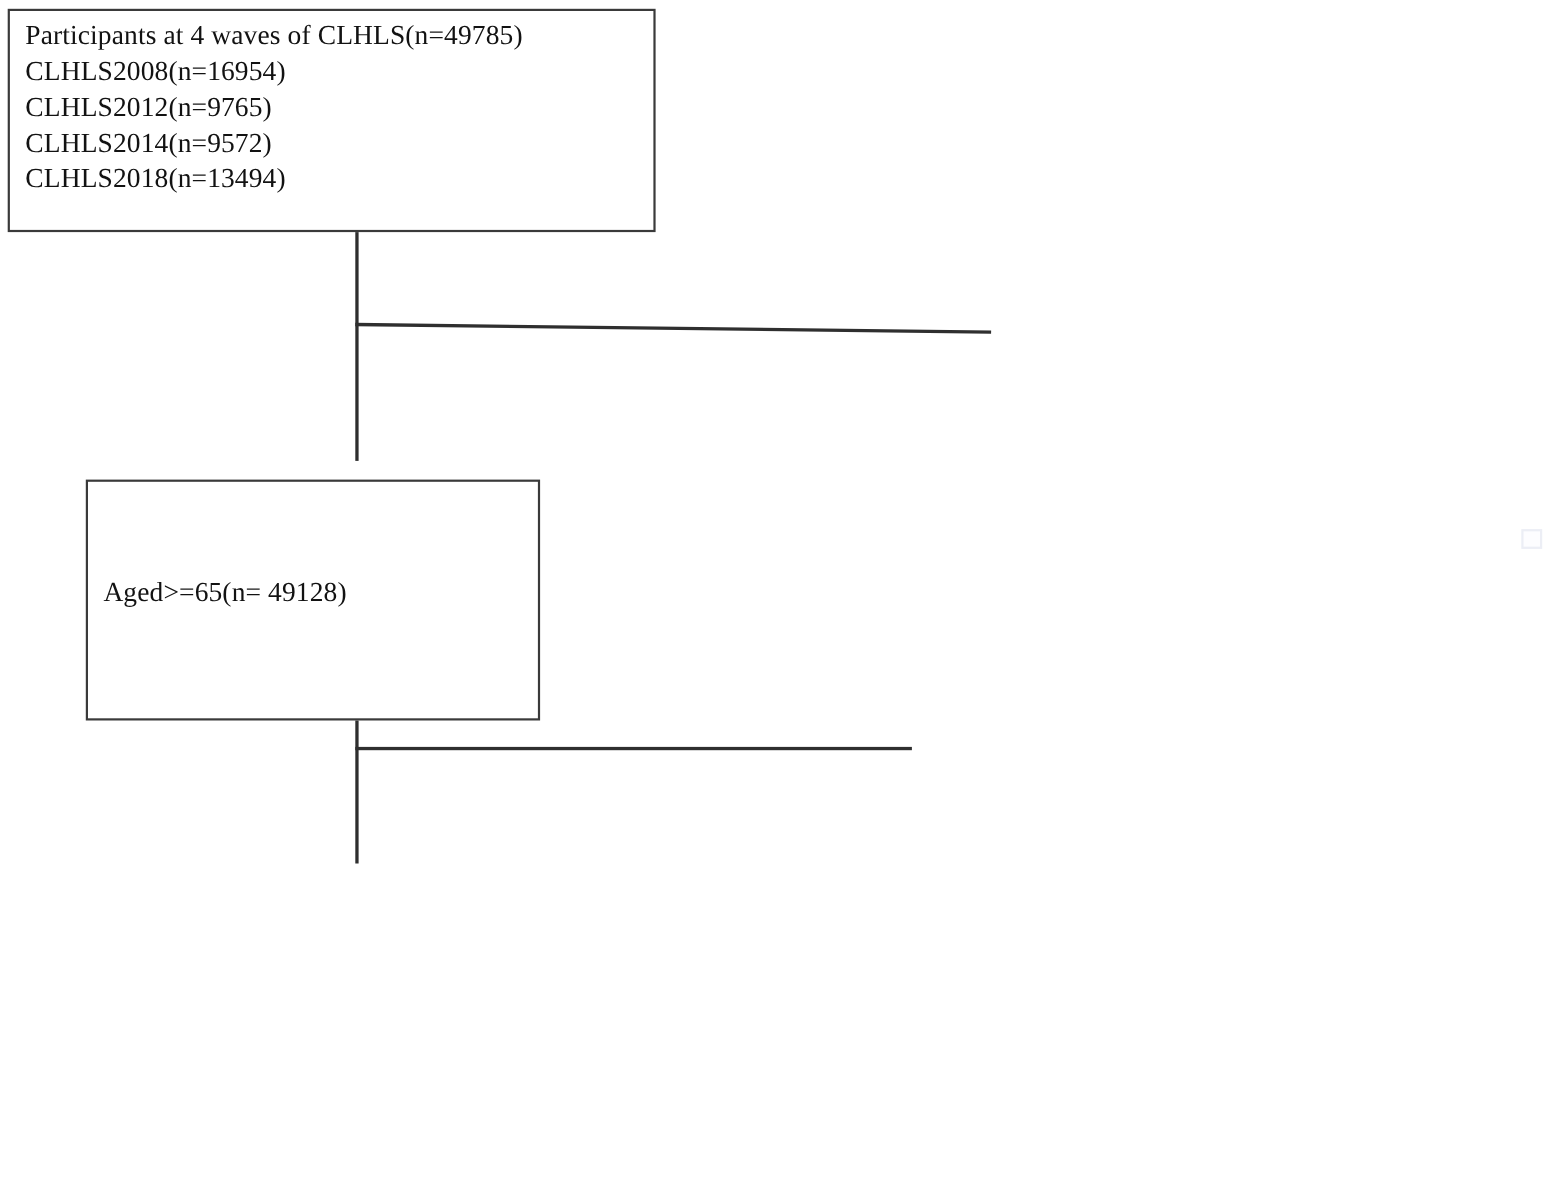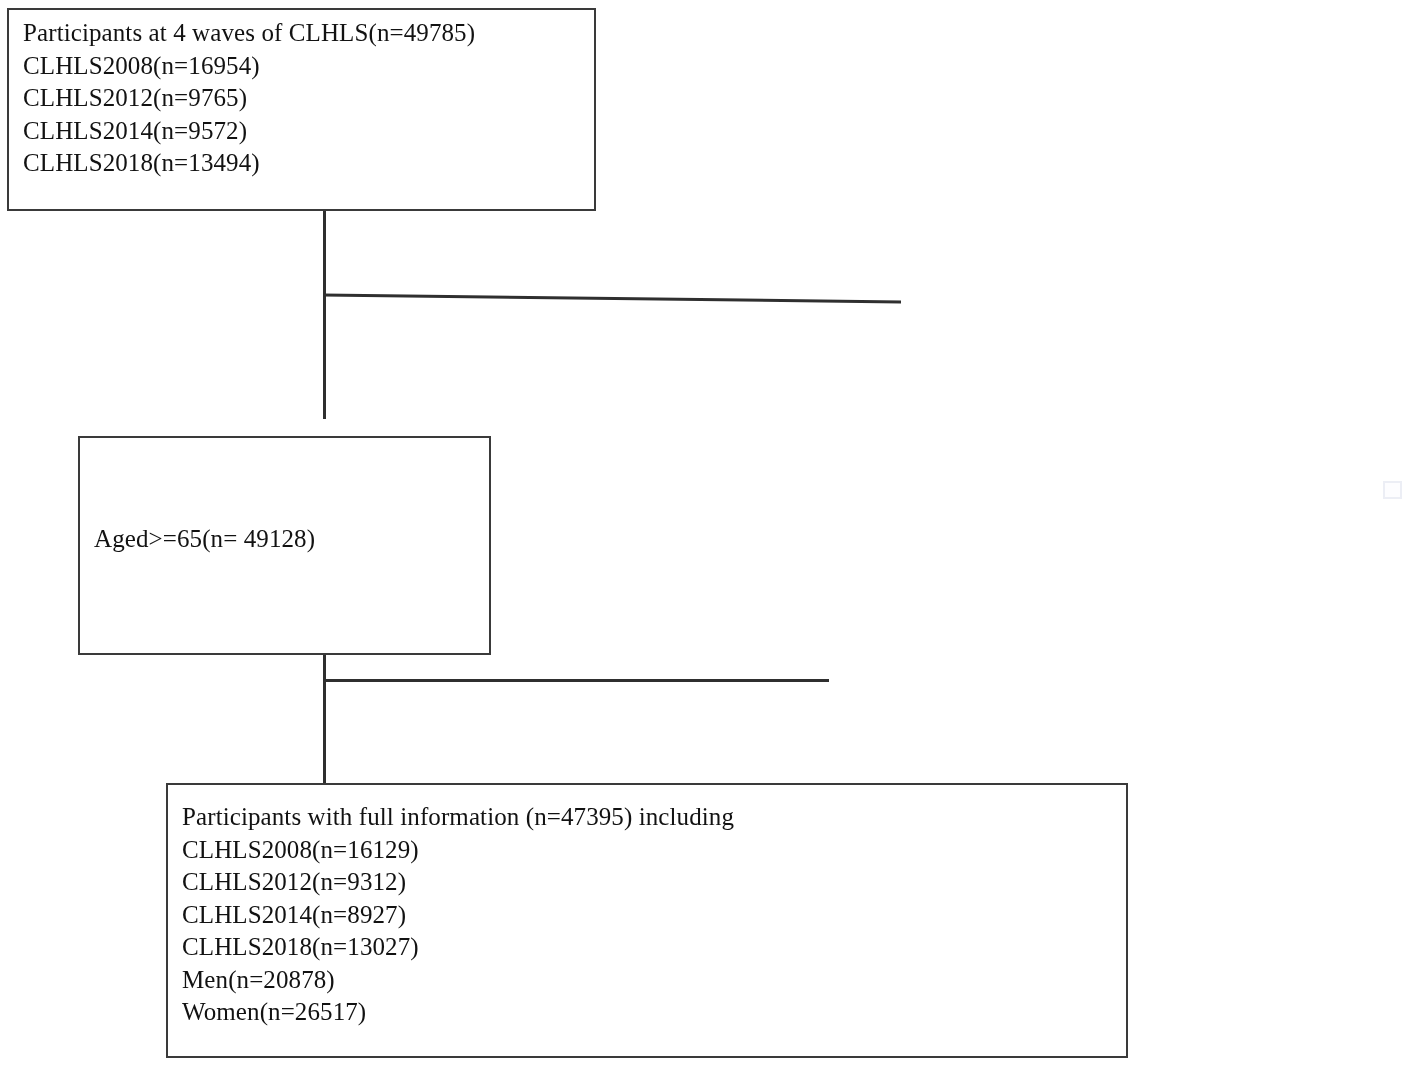--- a/index.html
+++ b/index.html
@@ -174,15 +174,6 @@
   </div>
 
 
-  <div class="box" id="box-included">
-    <div class="box-text" id="box-included-text">Participants with full information (n=47395) including
-CLHLS2008(n=16129)
-CLHLS2012(n=9312)
-CLHLS2014(n=8927)
-CLHLS2018(n=13027)
-Men(n=20878)
-Women(n=26517)</div>
-  </div>
 
 </div>
 

